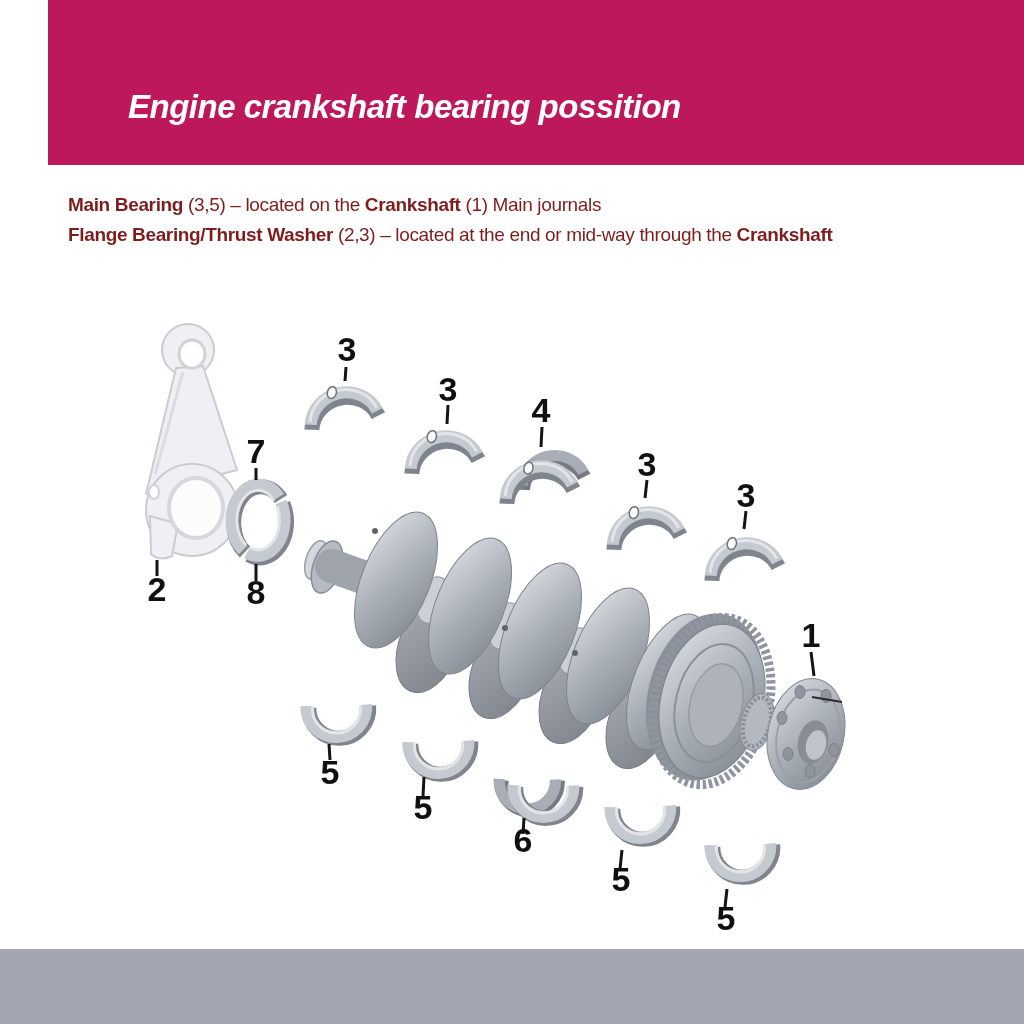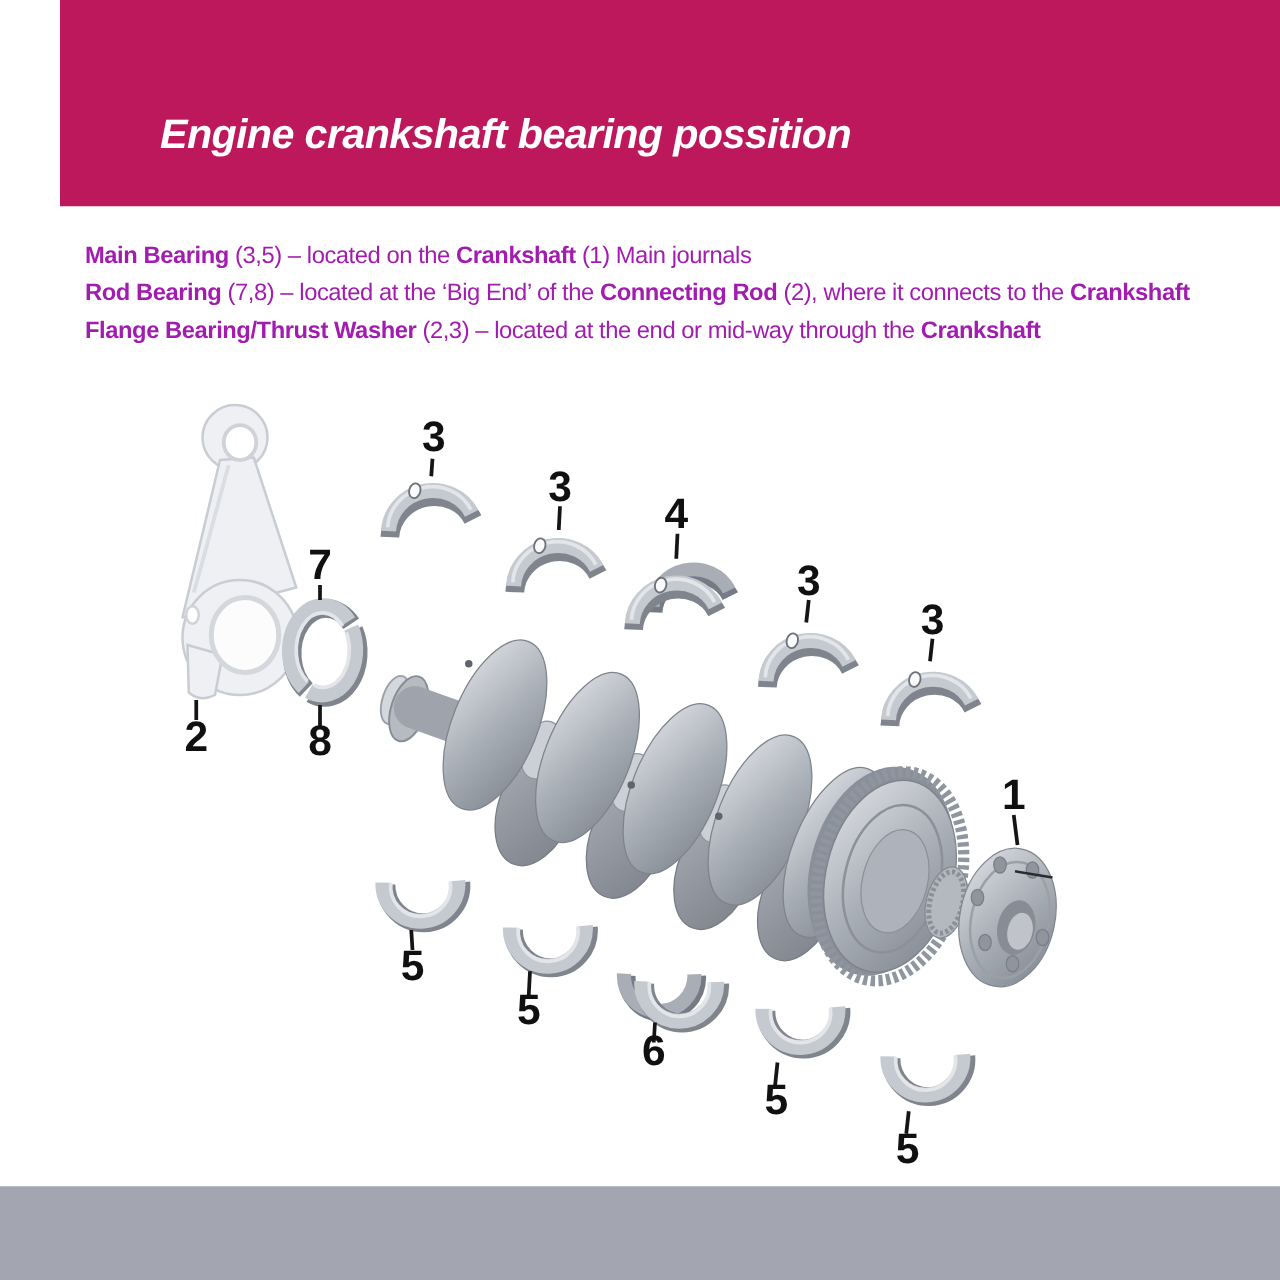--- a/index.html
+++ b/index.html
@@ -50,7 +50,7 @@
   <h1 class="page-title" style="color: rgb(255, 255, 255);">Engine crankshaft bearing possition</h1>
 </div>
 
-<div class="desc" id="desc" style="color: #a21caf;">
+<div class="desc" id="desc" style="color: #7f1d1d;">
     <p><b>Main Bearing</b><span> (3,5) – located on the </span><b>Crankshaft</b><span> (1) Main journals</span></p>
     <p><b>Rod Bearing</b><span> (7,8) – located at the ‘Big End’ of the </span><b>Connecting Rod</b><span> (2), where it connects to the </span><b>Crankshaft</b></p>
     <p><b>Flange Bearing/Thrust Washer</b><span> (2,3) – located at the end or mid-way through the </span><b>Crankshaft</b></p>

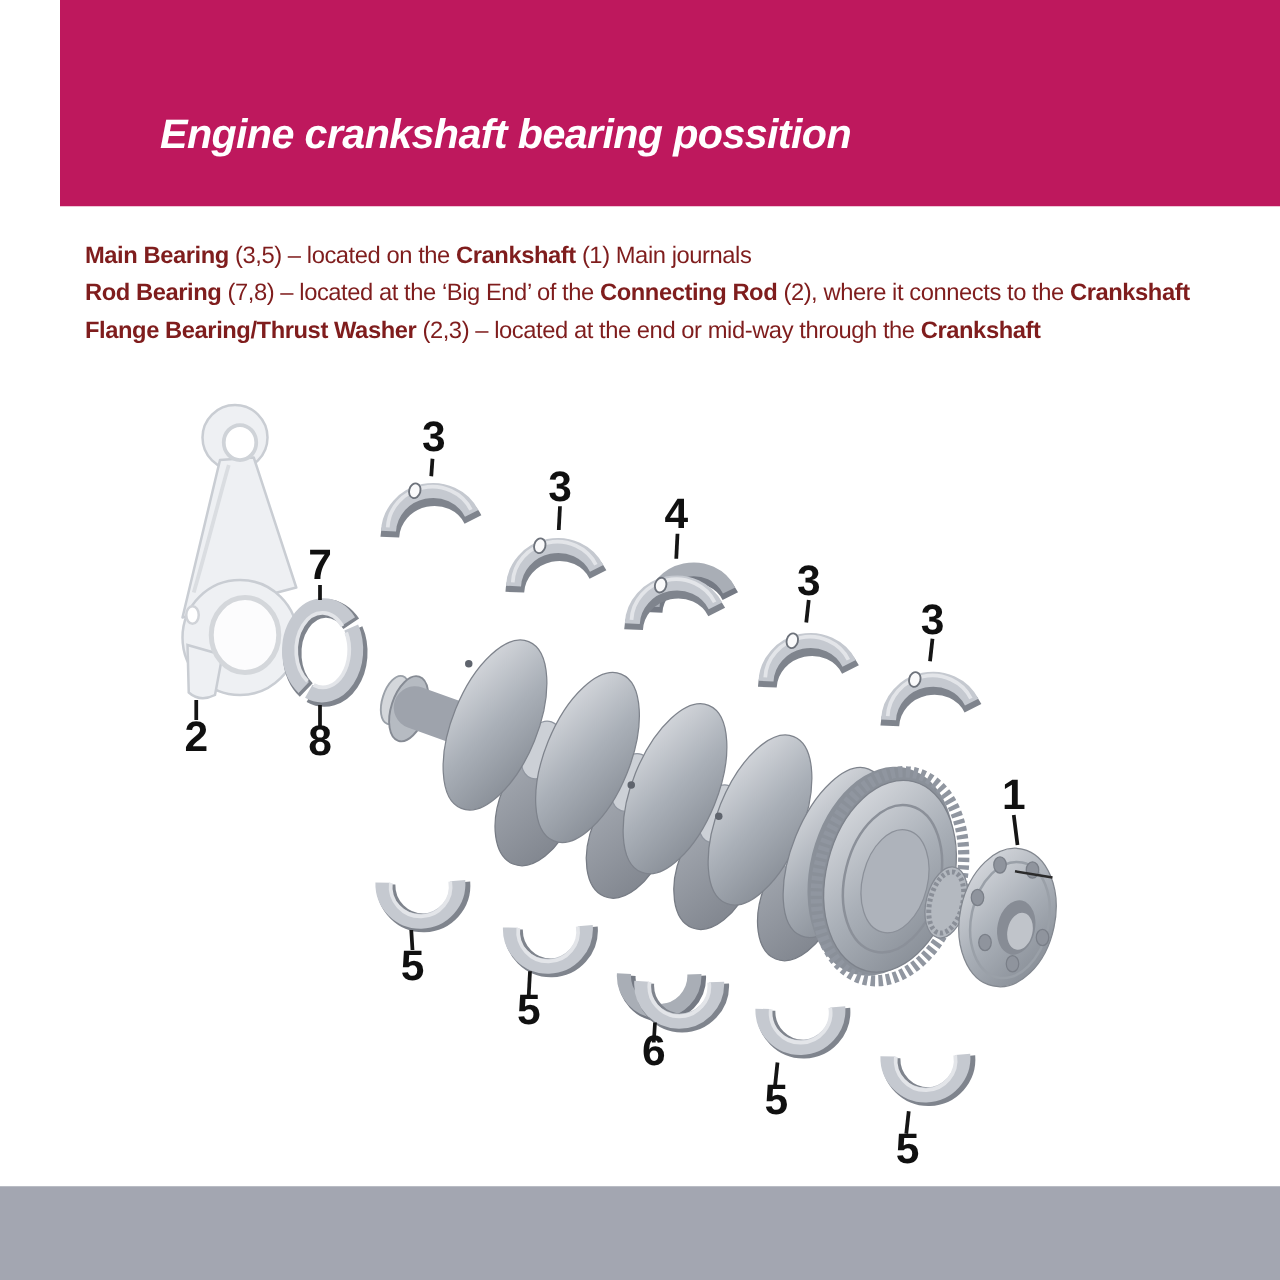--- a/index.html
+++ b/index.html
@@ -52,7 +52,6 @@
 
 <div class="desc" id="desc" style="color: #7f1d1d;">
     <p><b>Main Bearing</b><span> (3,5) – located on the </span><b>Crankshaft</b><span> (1) Main journals</span></p>
-    <p><b>Rod Bearing</b><span> (7,8) – located at the ‘Big End’ of the </span><b>Connecting Rod</b><span> (2), where it connects to the </span><b>Crankshaft</b></p>
     <p><b>Flange Bearing/Thrust Washer</b><span> (2,3) – located at the end or mid-way through the </span><b>Crankshaft</b></p>
   </div>
 

